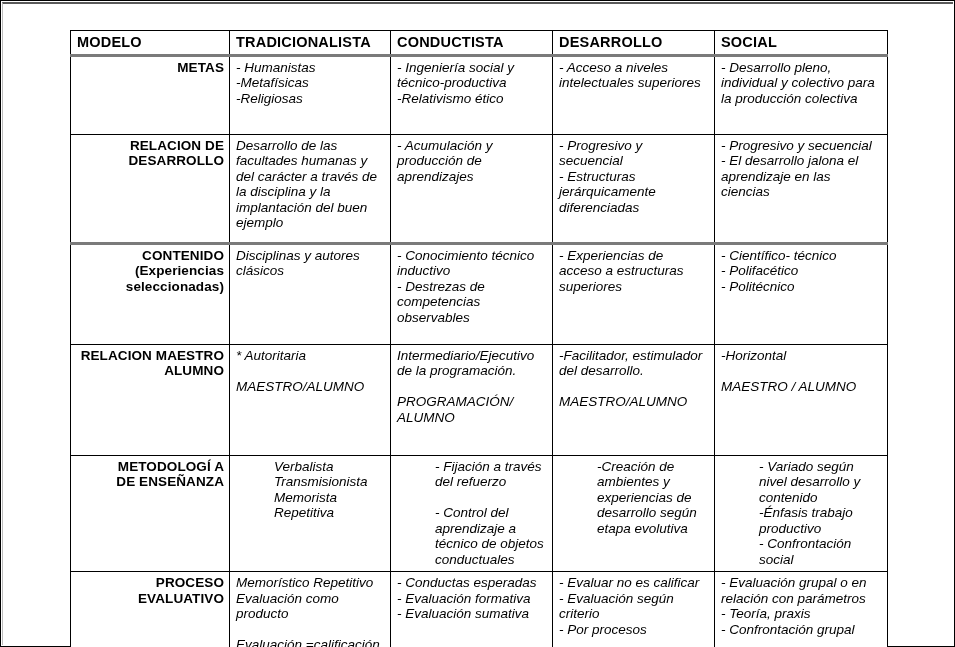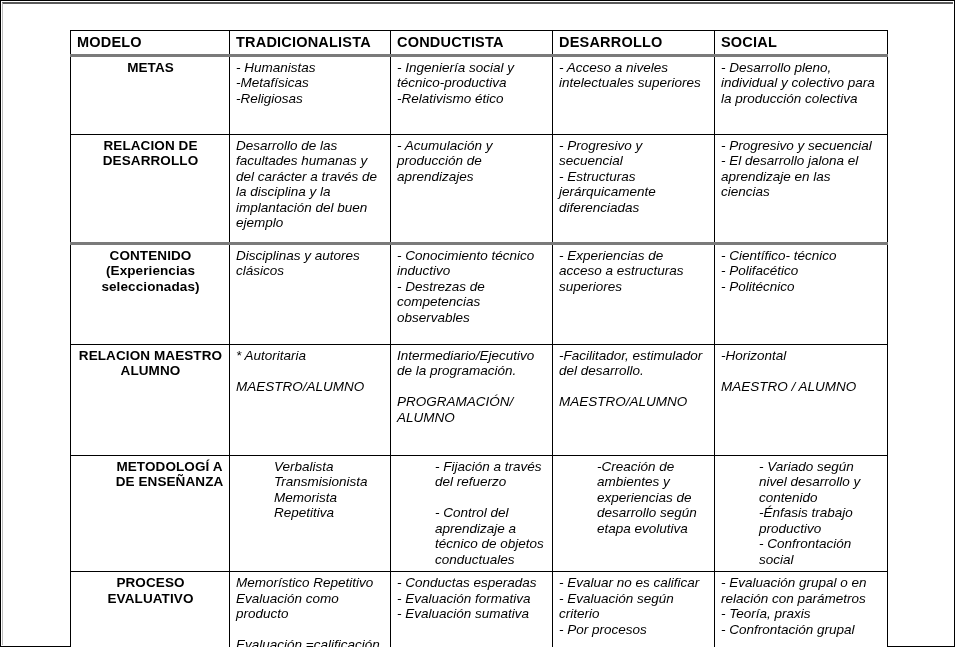--- a/index.html
+++ b/index.html
@@ -87,7 +87,7 @@
   td.row-label {
     color: #ff0000;
     font-weight: bold;
-    text-align: center;
+    text-align: right;
     vertical-align: middle;
     font-size: 13.5px;
     line-height: 16px;

